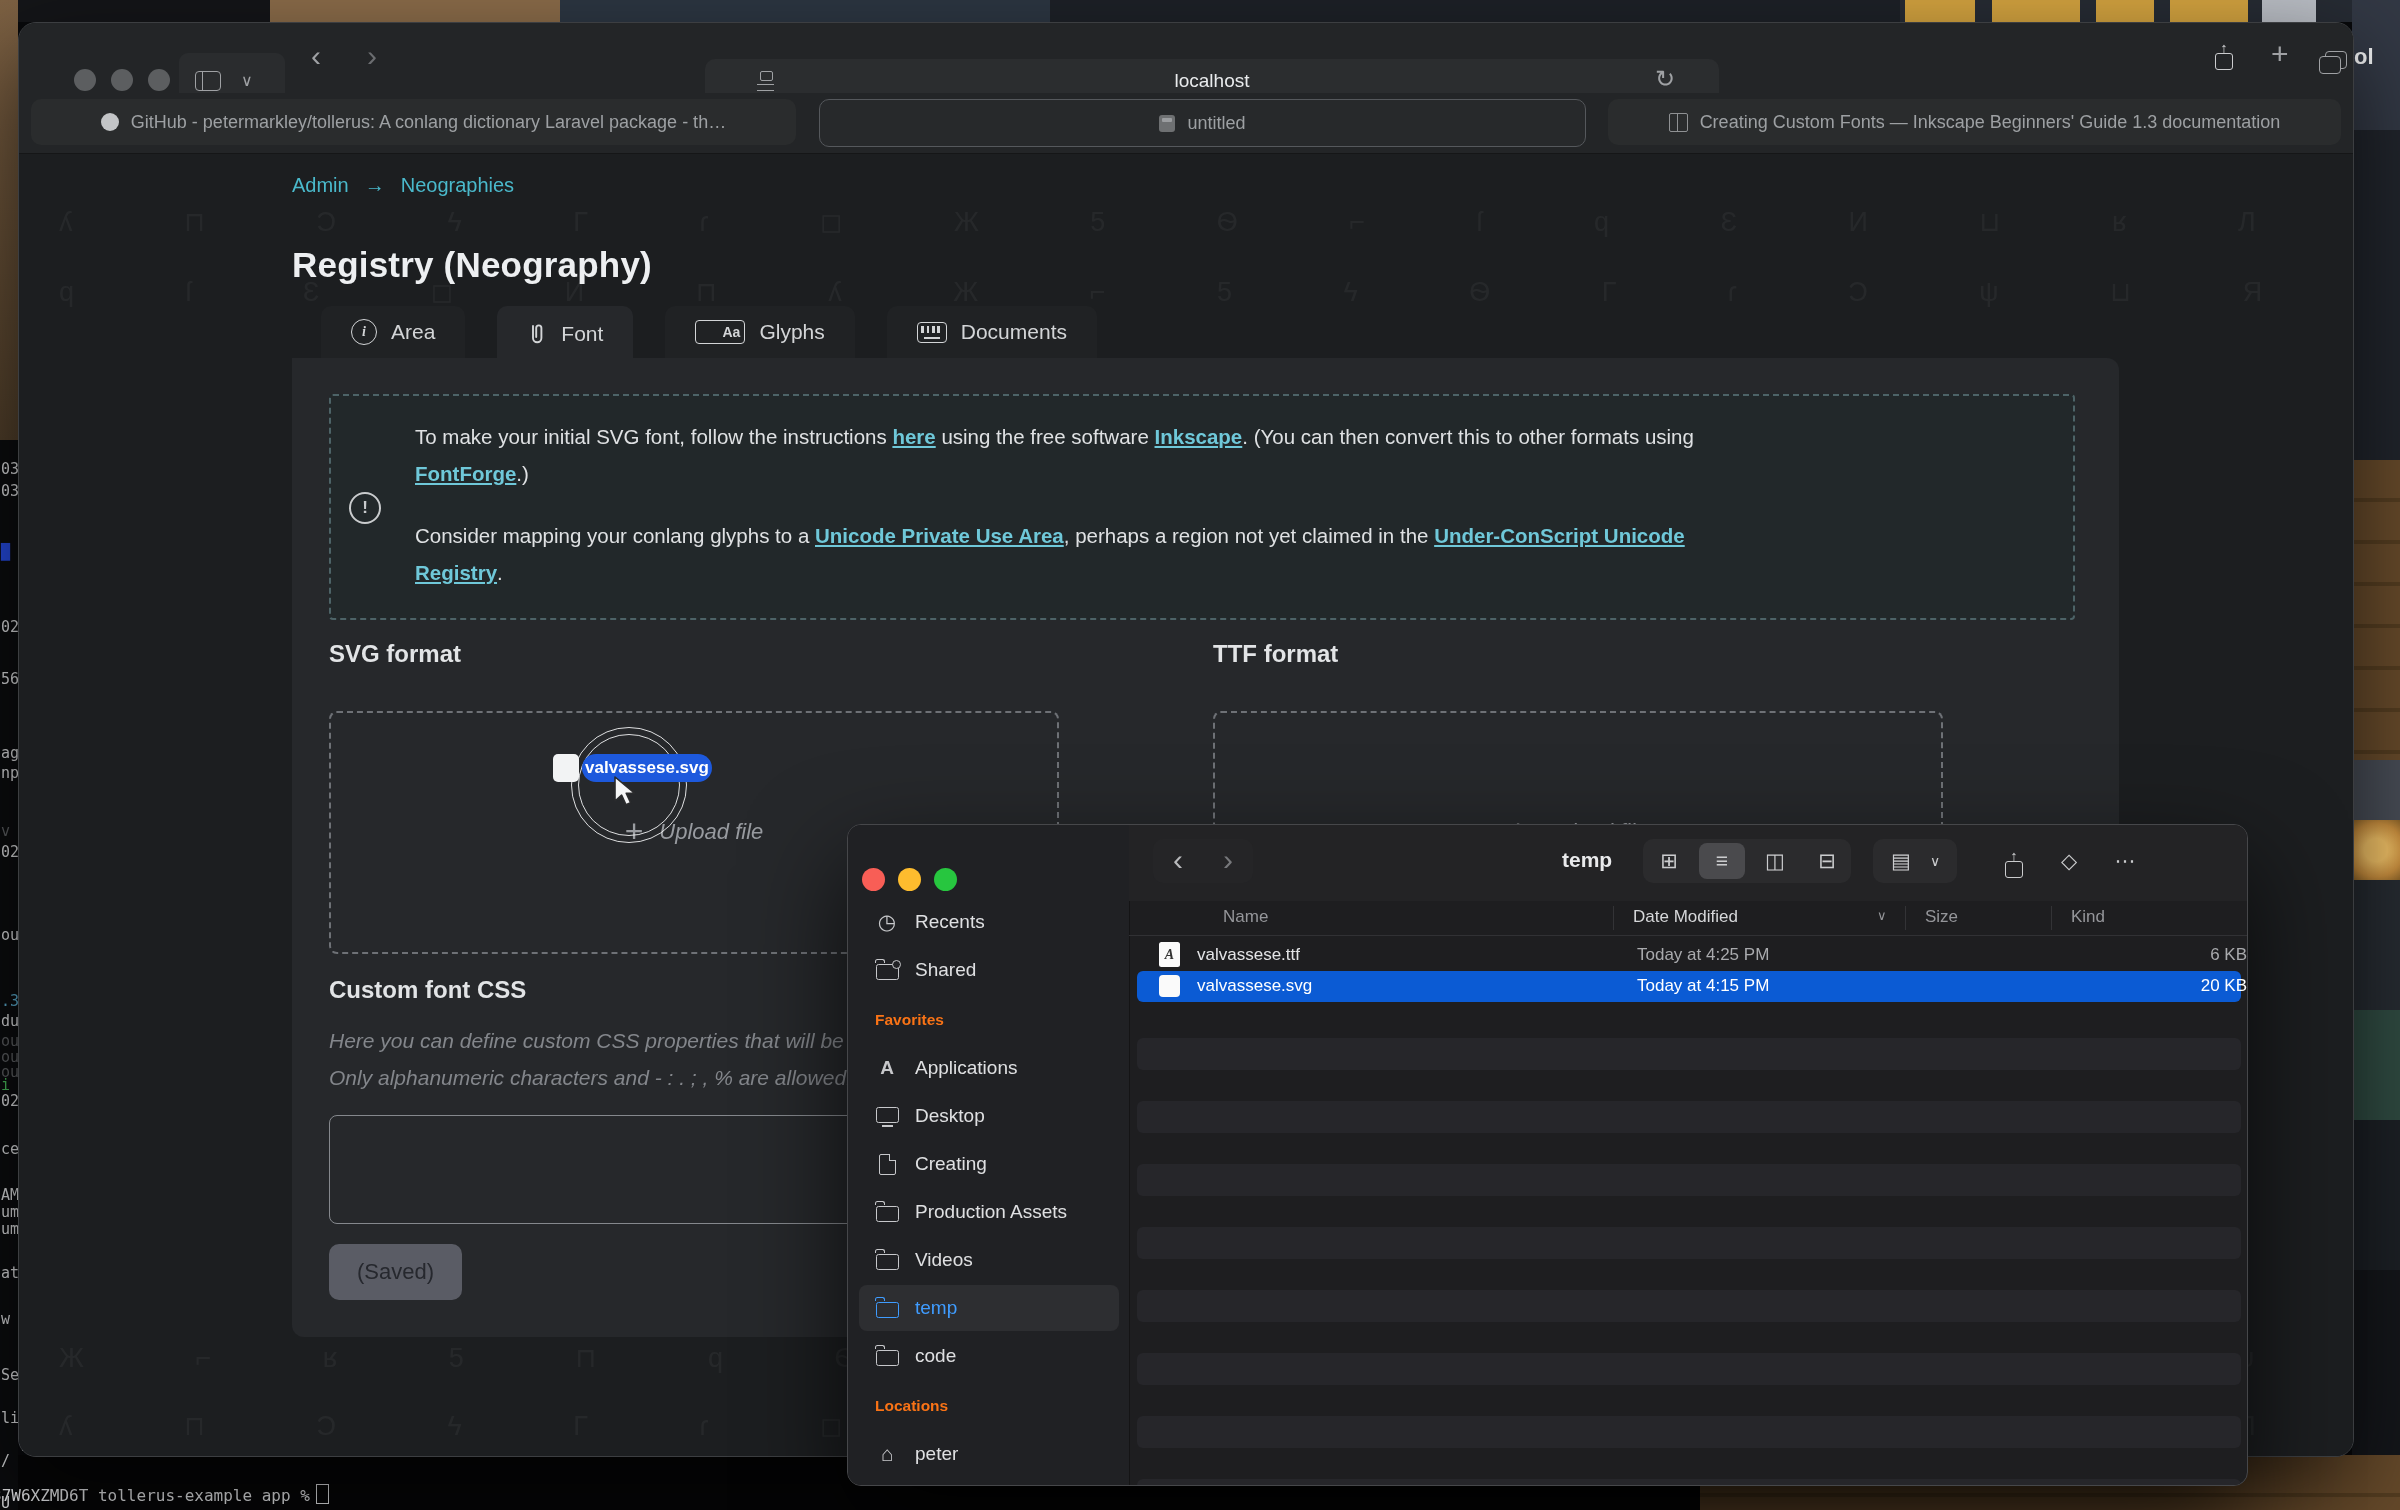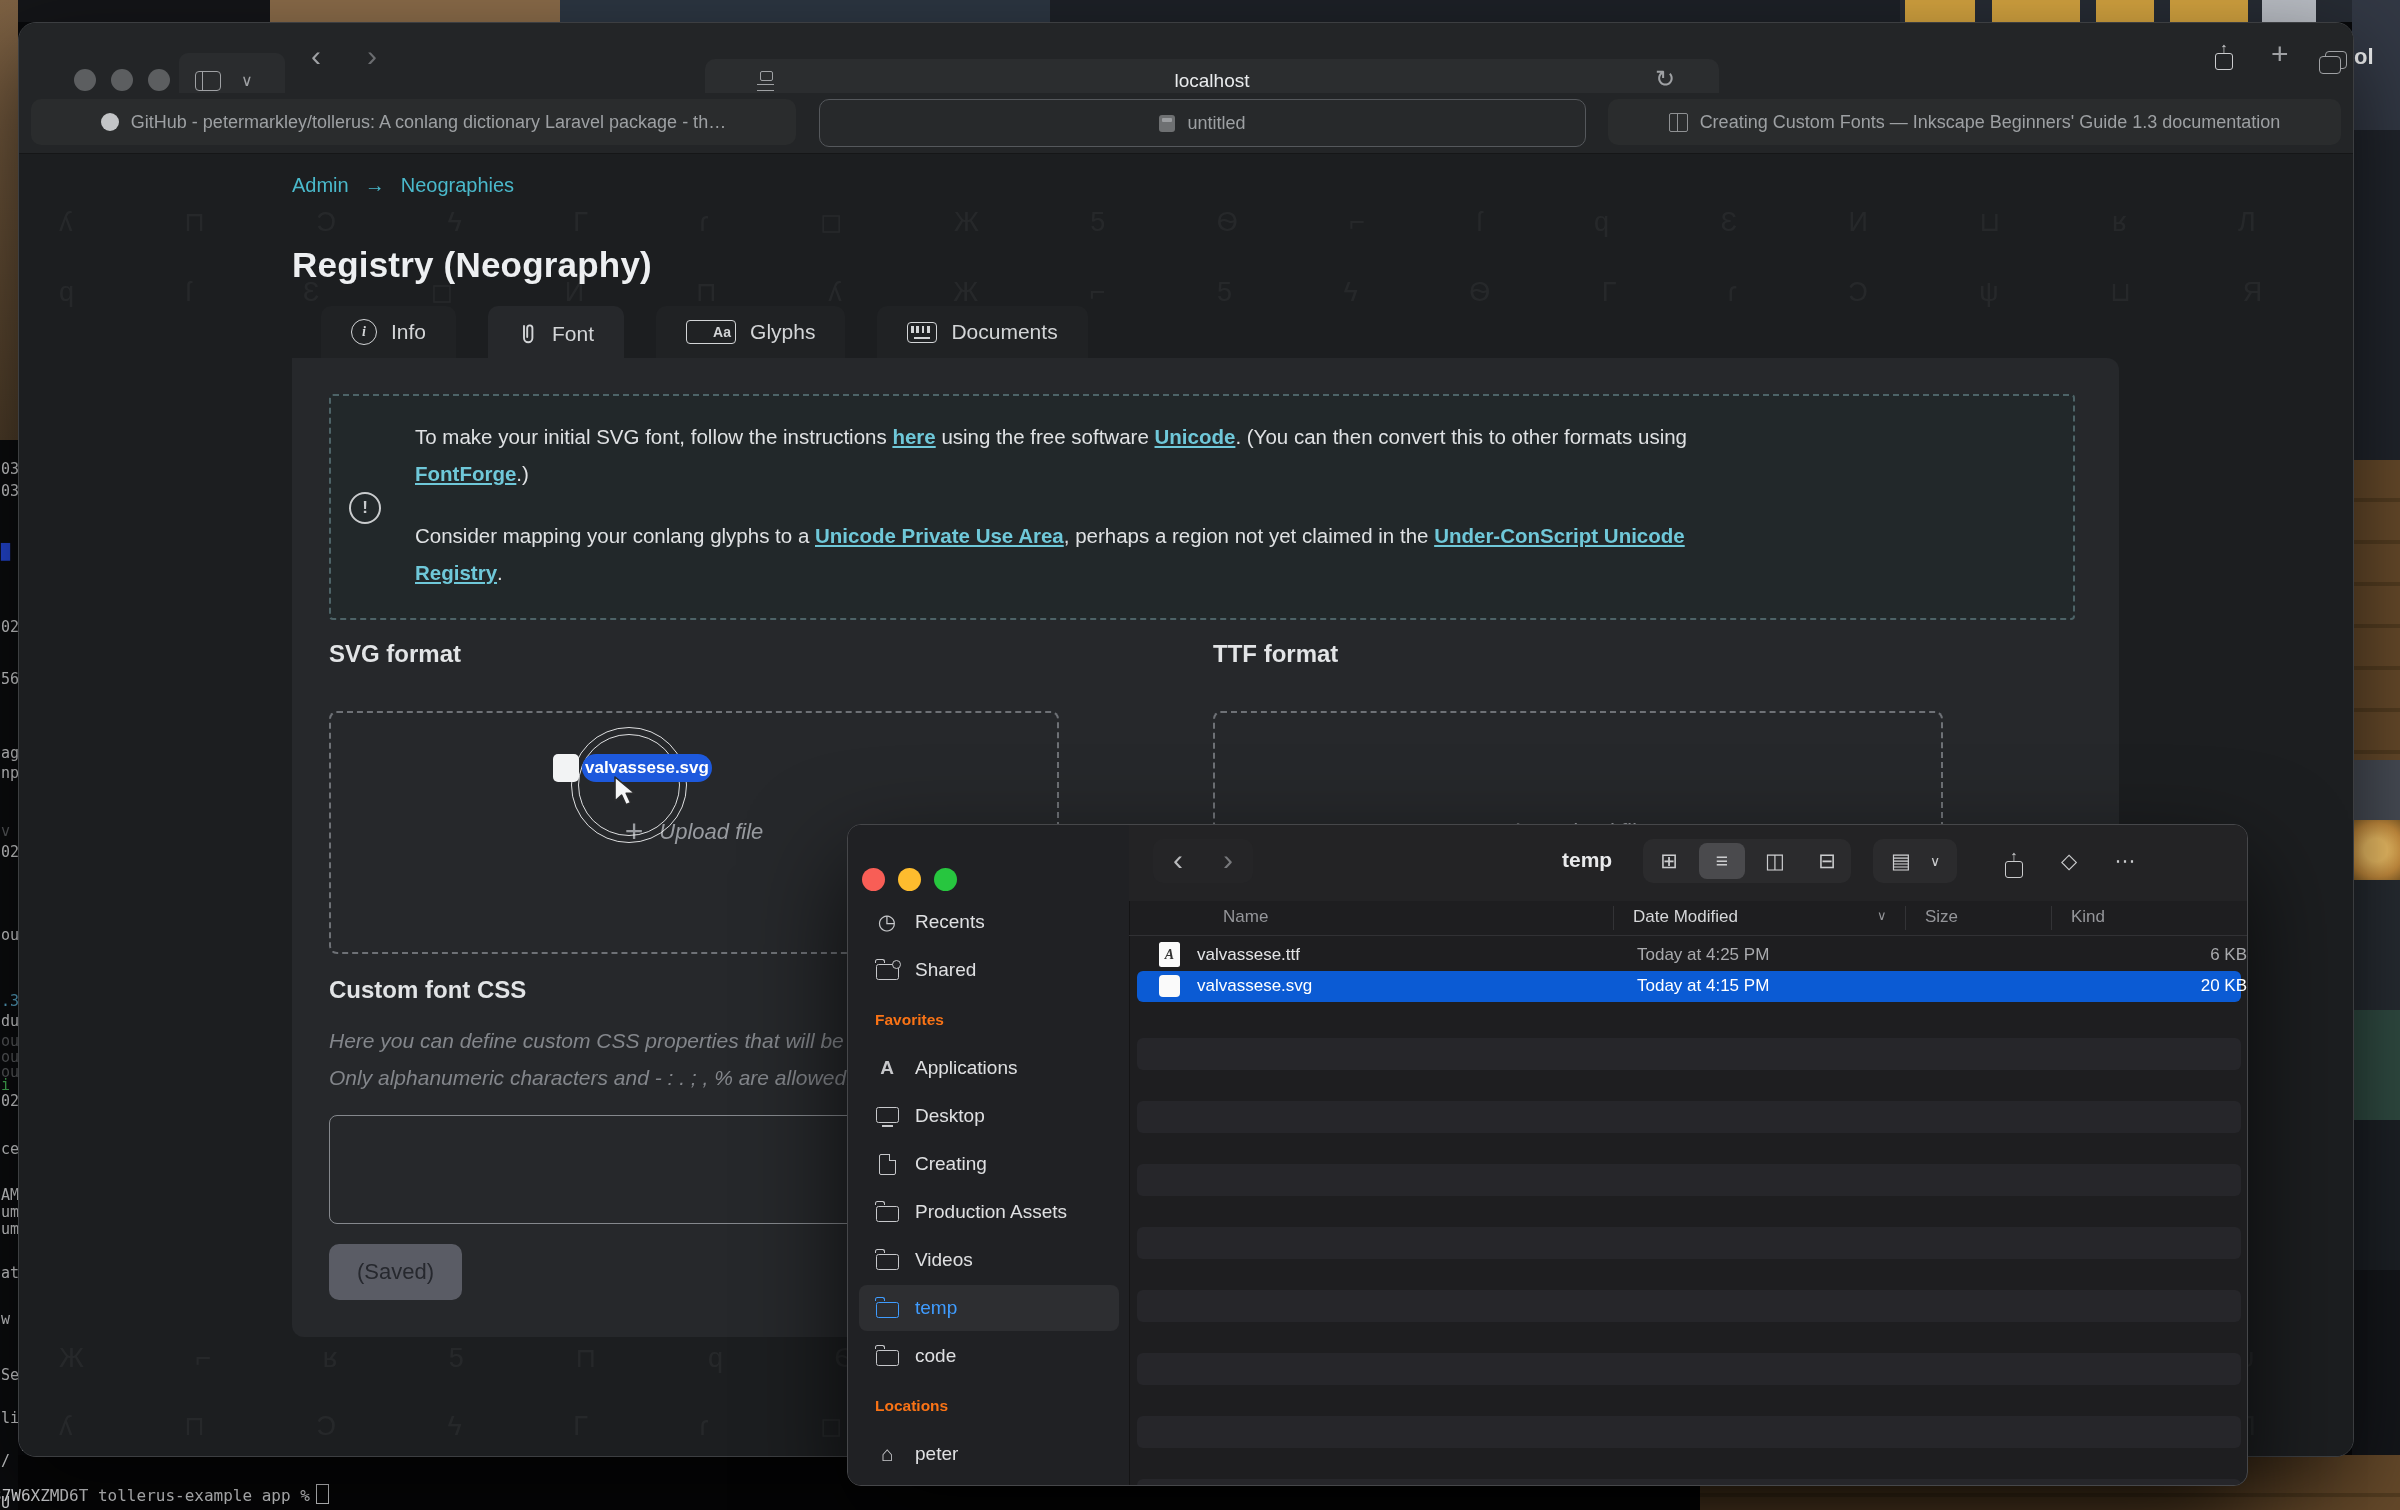--- a/index.html
+++ b/index.html
@@ -241,7 +241,7 @@
       <div id="ptabs">
           <div class="ptab">
             <span class="ic-info">i</span>
-            <span>Info</span>
+            <span>Area</span>
           </div>
           <div class="ptab active">
             <svg width="20" height="24" viewBox="0 0 20 24">

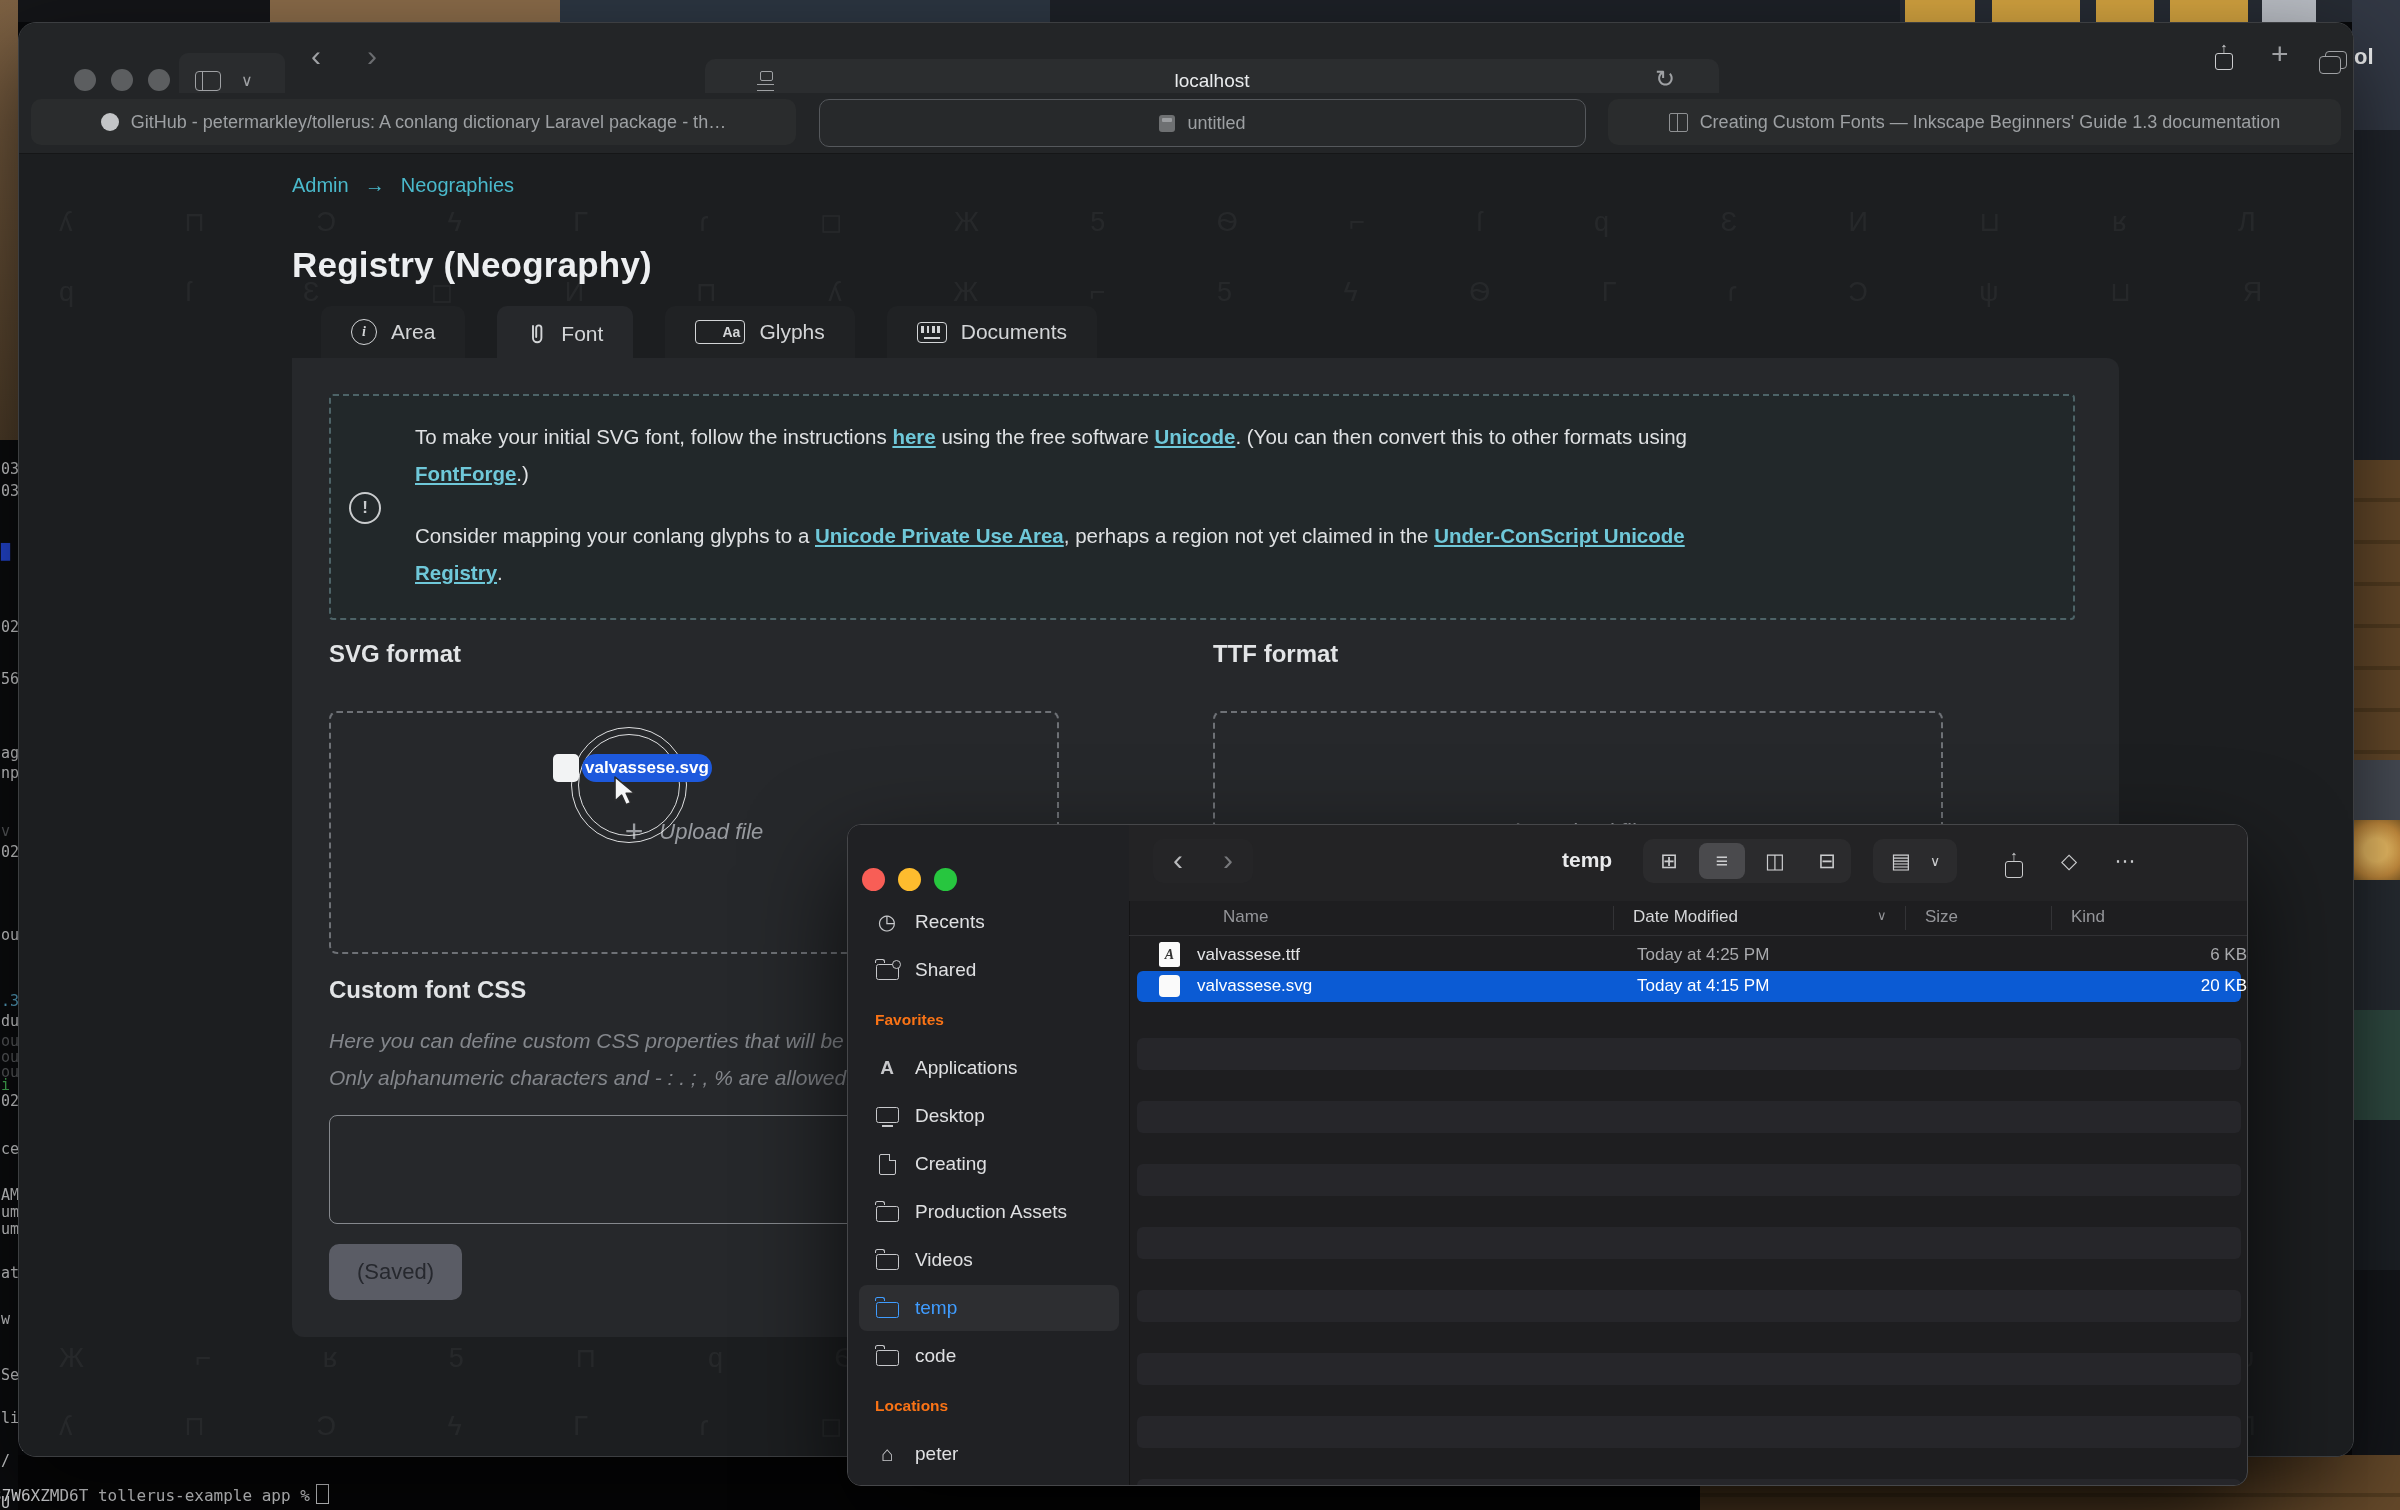--- a/index.html
+++ b/index.html
@@ -263,7 +263,7 @@
         <div id="notice">
           <div id="notice-ic">!</div>
           <div id="notice-text">
-            <p id="notice-p1"><span>To make your initial SVG font, follow the instructions </span><a>here</a><span> using the free software </span><a>Unicode</a><span>. (You can then convert this to other formats using</span><br><a>FontForge</a><span>.)</span></p>
+            <p id="notice-p1"><span>To make your initial SVG font, follow the instructions </span><a>here</a><span> using the free software </span><a>Inkscape</a><span>. (You can then convert this to other formats using</span><br><a>FontForge</a><span>.)</span></p>
             <p id="notice-p2"><span>Consider mapping your conlang glyphs to a </span><a>Unicode Private Use Area</a><span>, perhaps a region not yet claimed in the </span><a>Under-ConScript Unicode</a><br><a>Registry</a><span>.</span></p>
           </div>
         </div>

